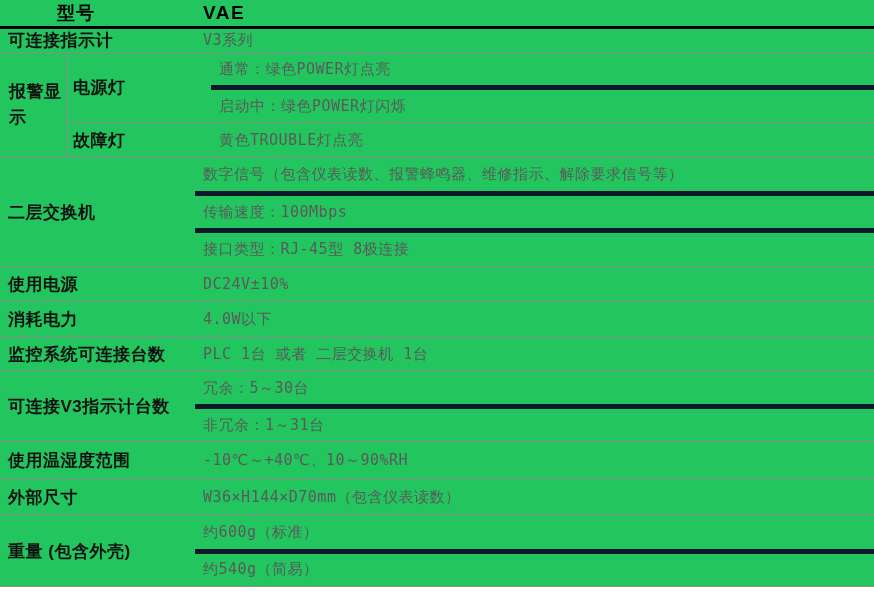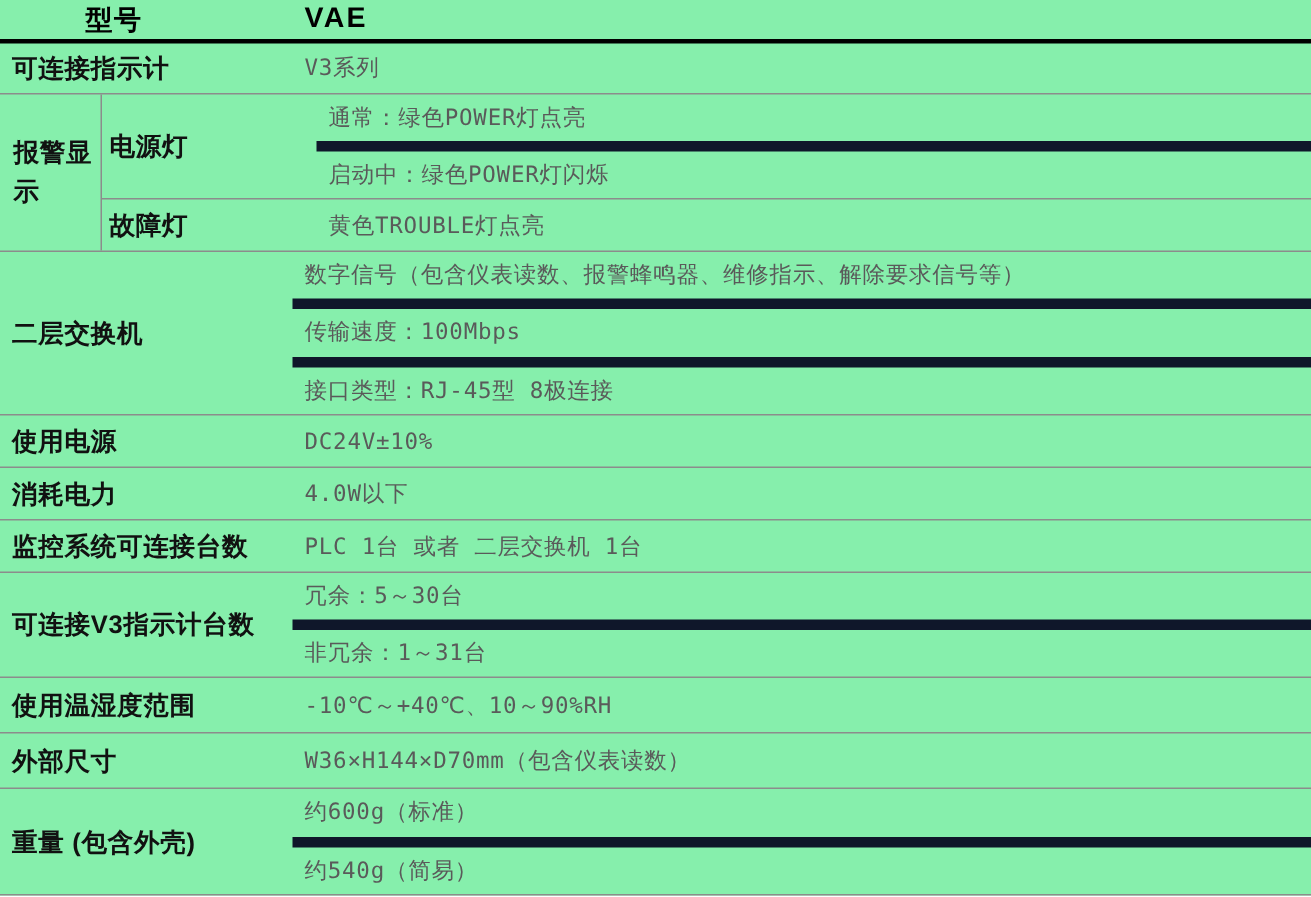--- a/index.html
+++ b/index.html
@@ -9,7 +9,7 @@
     font-family: "Liberation Sans", "DejaVu Sans", sans-serif;
     overflow: hidden;
   }
-  .spec-table { width: 874px; background: #86efac; }
+  .spec-table { width: 874px; background: #22c55e; }
 
   
   .hrow {

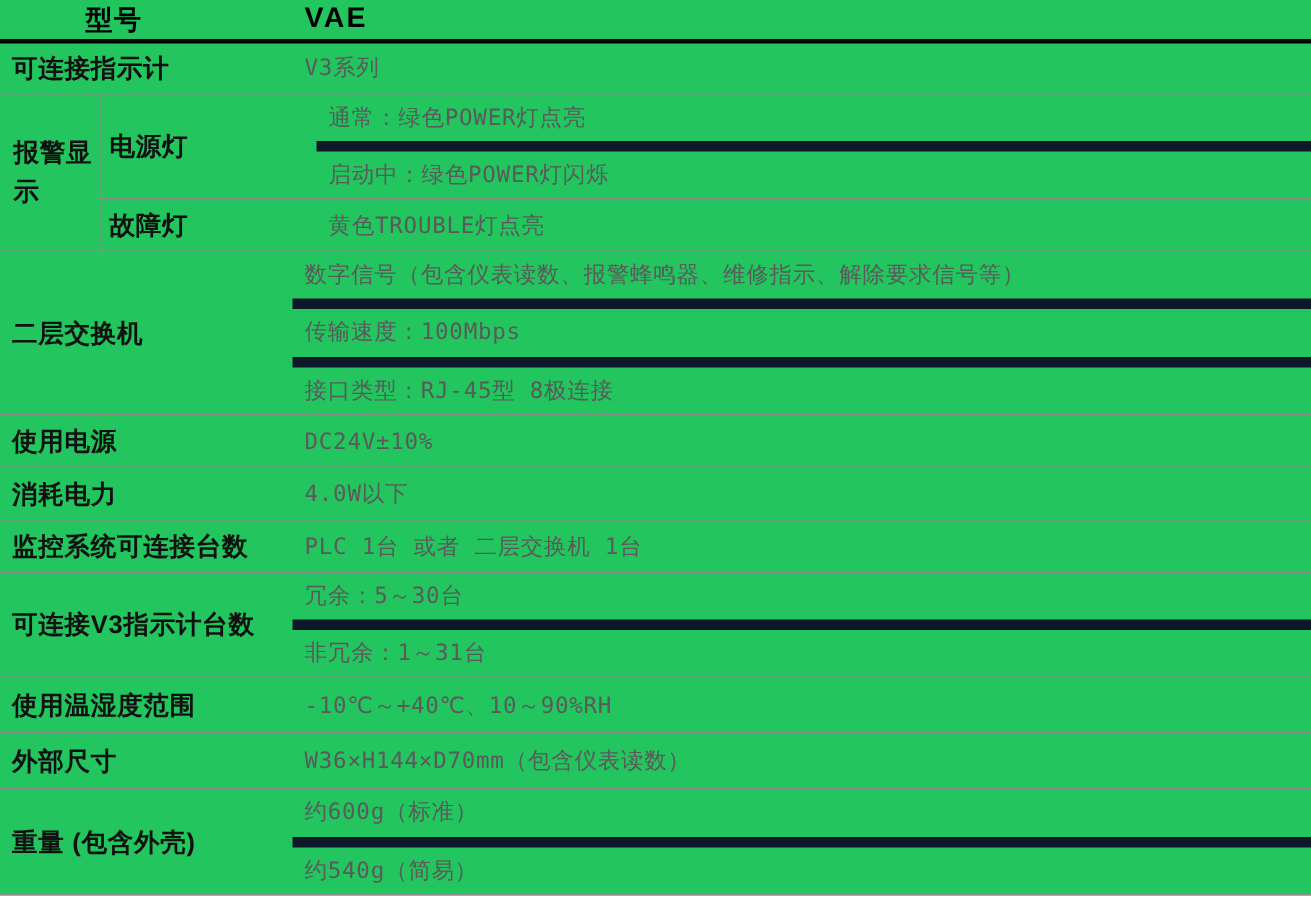--- a/index.html
+++ b/index.html
@@ -59,7 +59,7 @@
   }
 
   
-  .h34  { height: 34px; }
+  .h34  { height: 24px; }
   .h35  { height: 35px; }
   .h37  { height: 37px; }
   .h69  { height: 69px; }

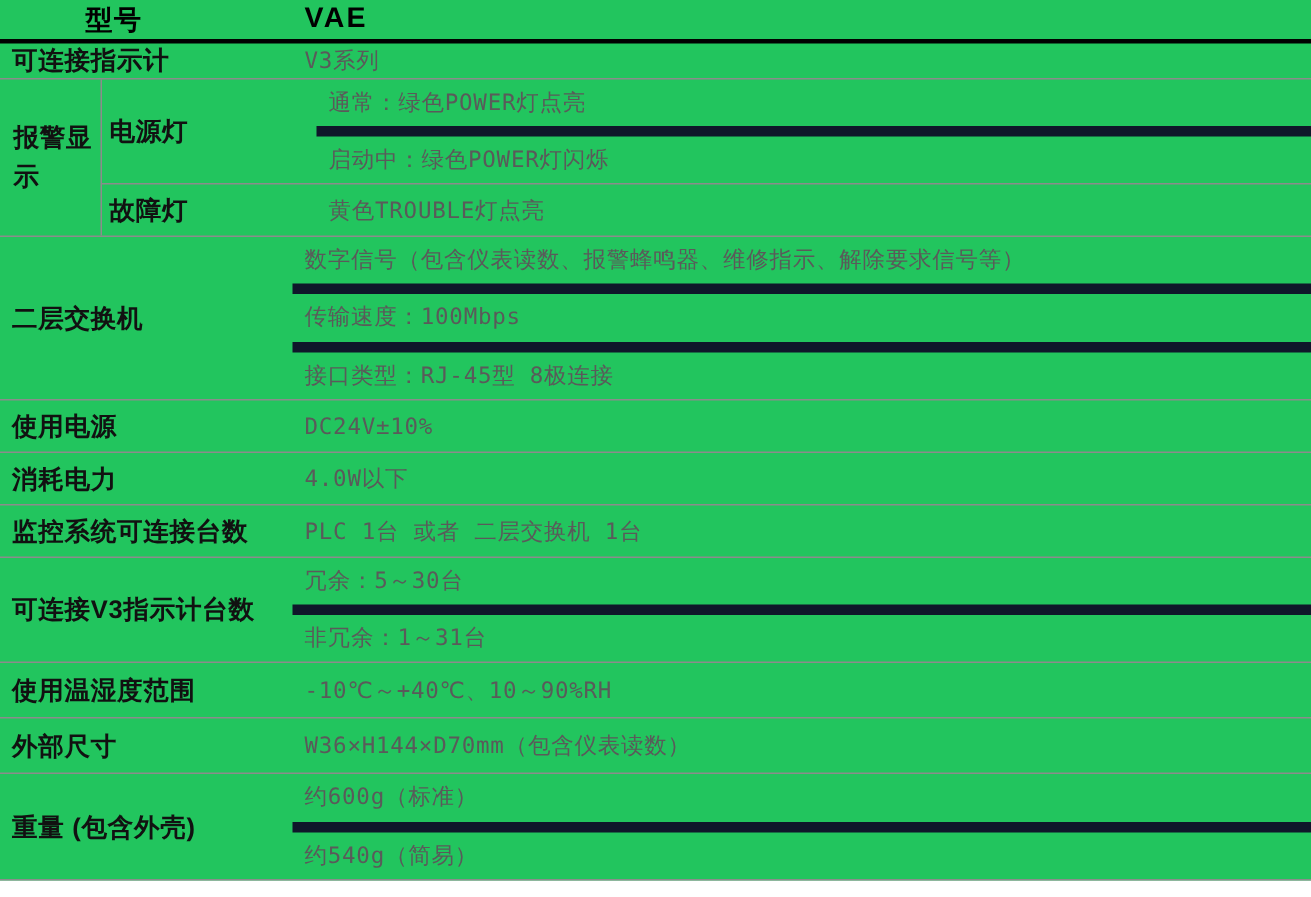--- a/index.html
+++ b/index.html
@@ -40,7 +40,7 @@
     font-family: "DejaVu Sans Mono", "DejaVu Sans", sans-serif;
     white-space: nowrap;
   }
-  .vrow + .vrow { border-top: 7px solid #0f172a; }
+  .vrow + .vrow { border-top: 5px solid #0f172a; }
 
   
   .group-label {

